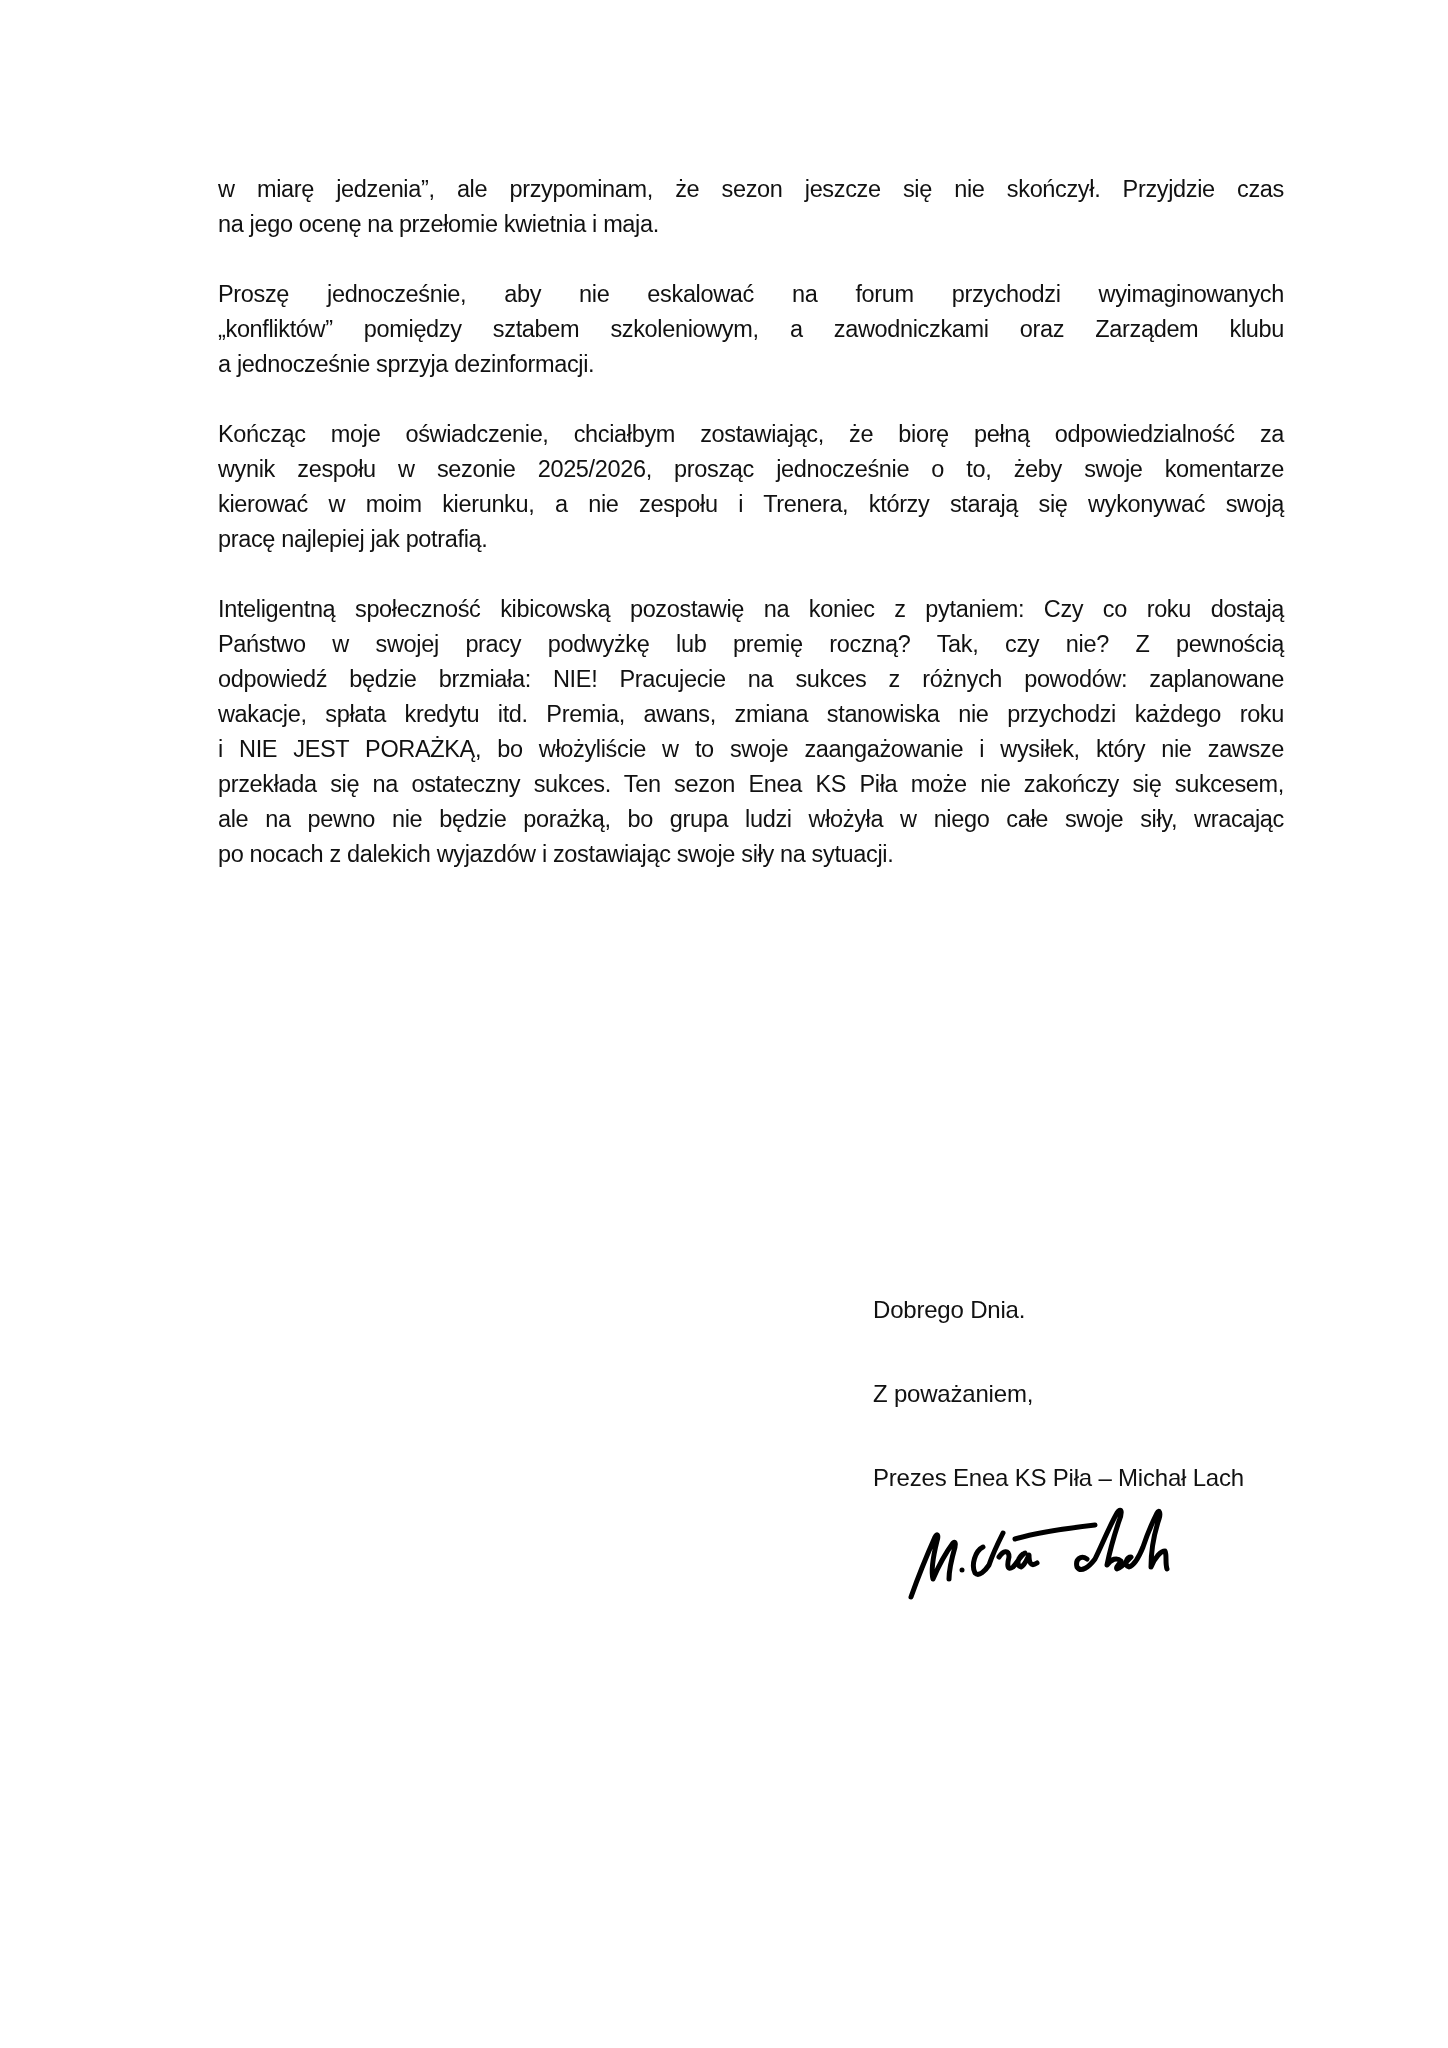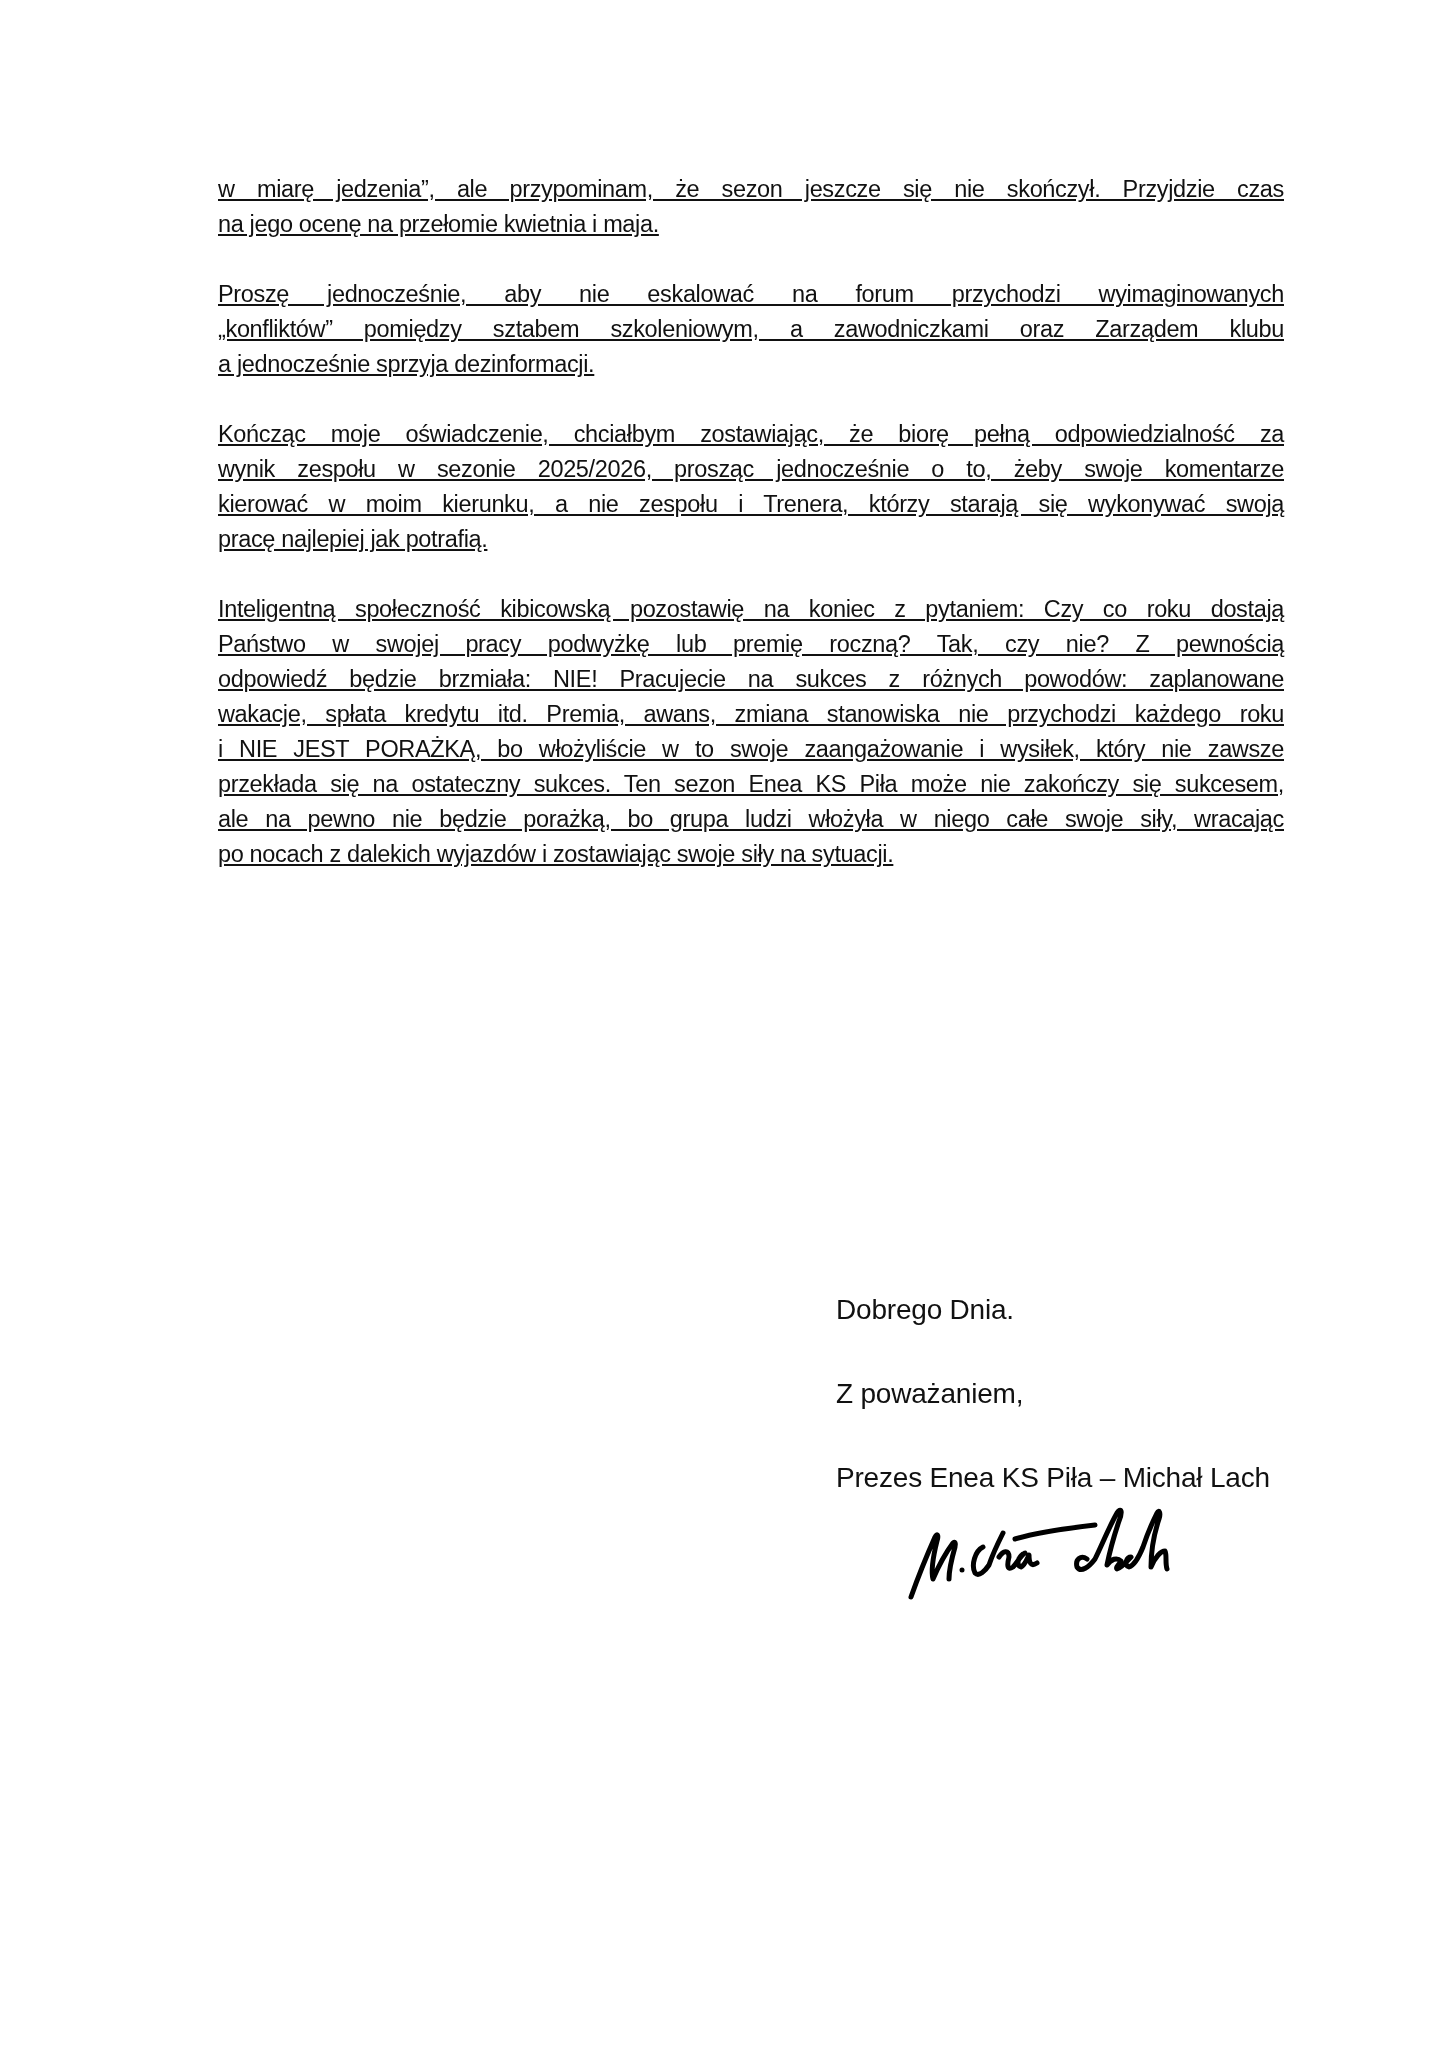--- a/index.html
+++ b/index.html
@@ -12,7 +12,6 @@
       position: absolute; left: 218px; top: 172px; width: 1066px;
       font-size: 23.5px; line-height: 35px; letter-spacing: -0.35px;
       font-stretch: condensed;
-      text-decoration: underline;
     }
     .para { margin: 0 0 35px 0; text-align: justify; text-align-last: left; }
     .line { display: block; text-align: justify; text-align-last: justify; white-space: nowrap; }

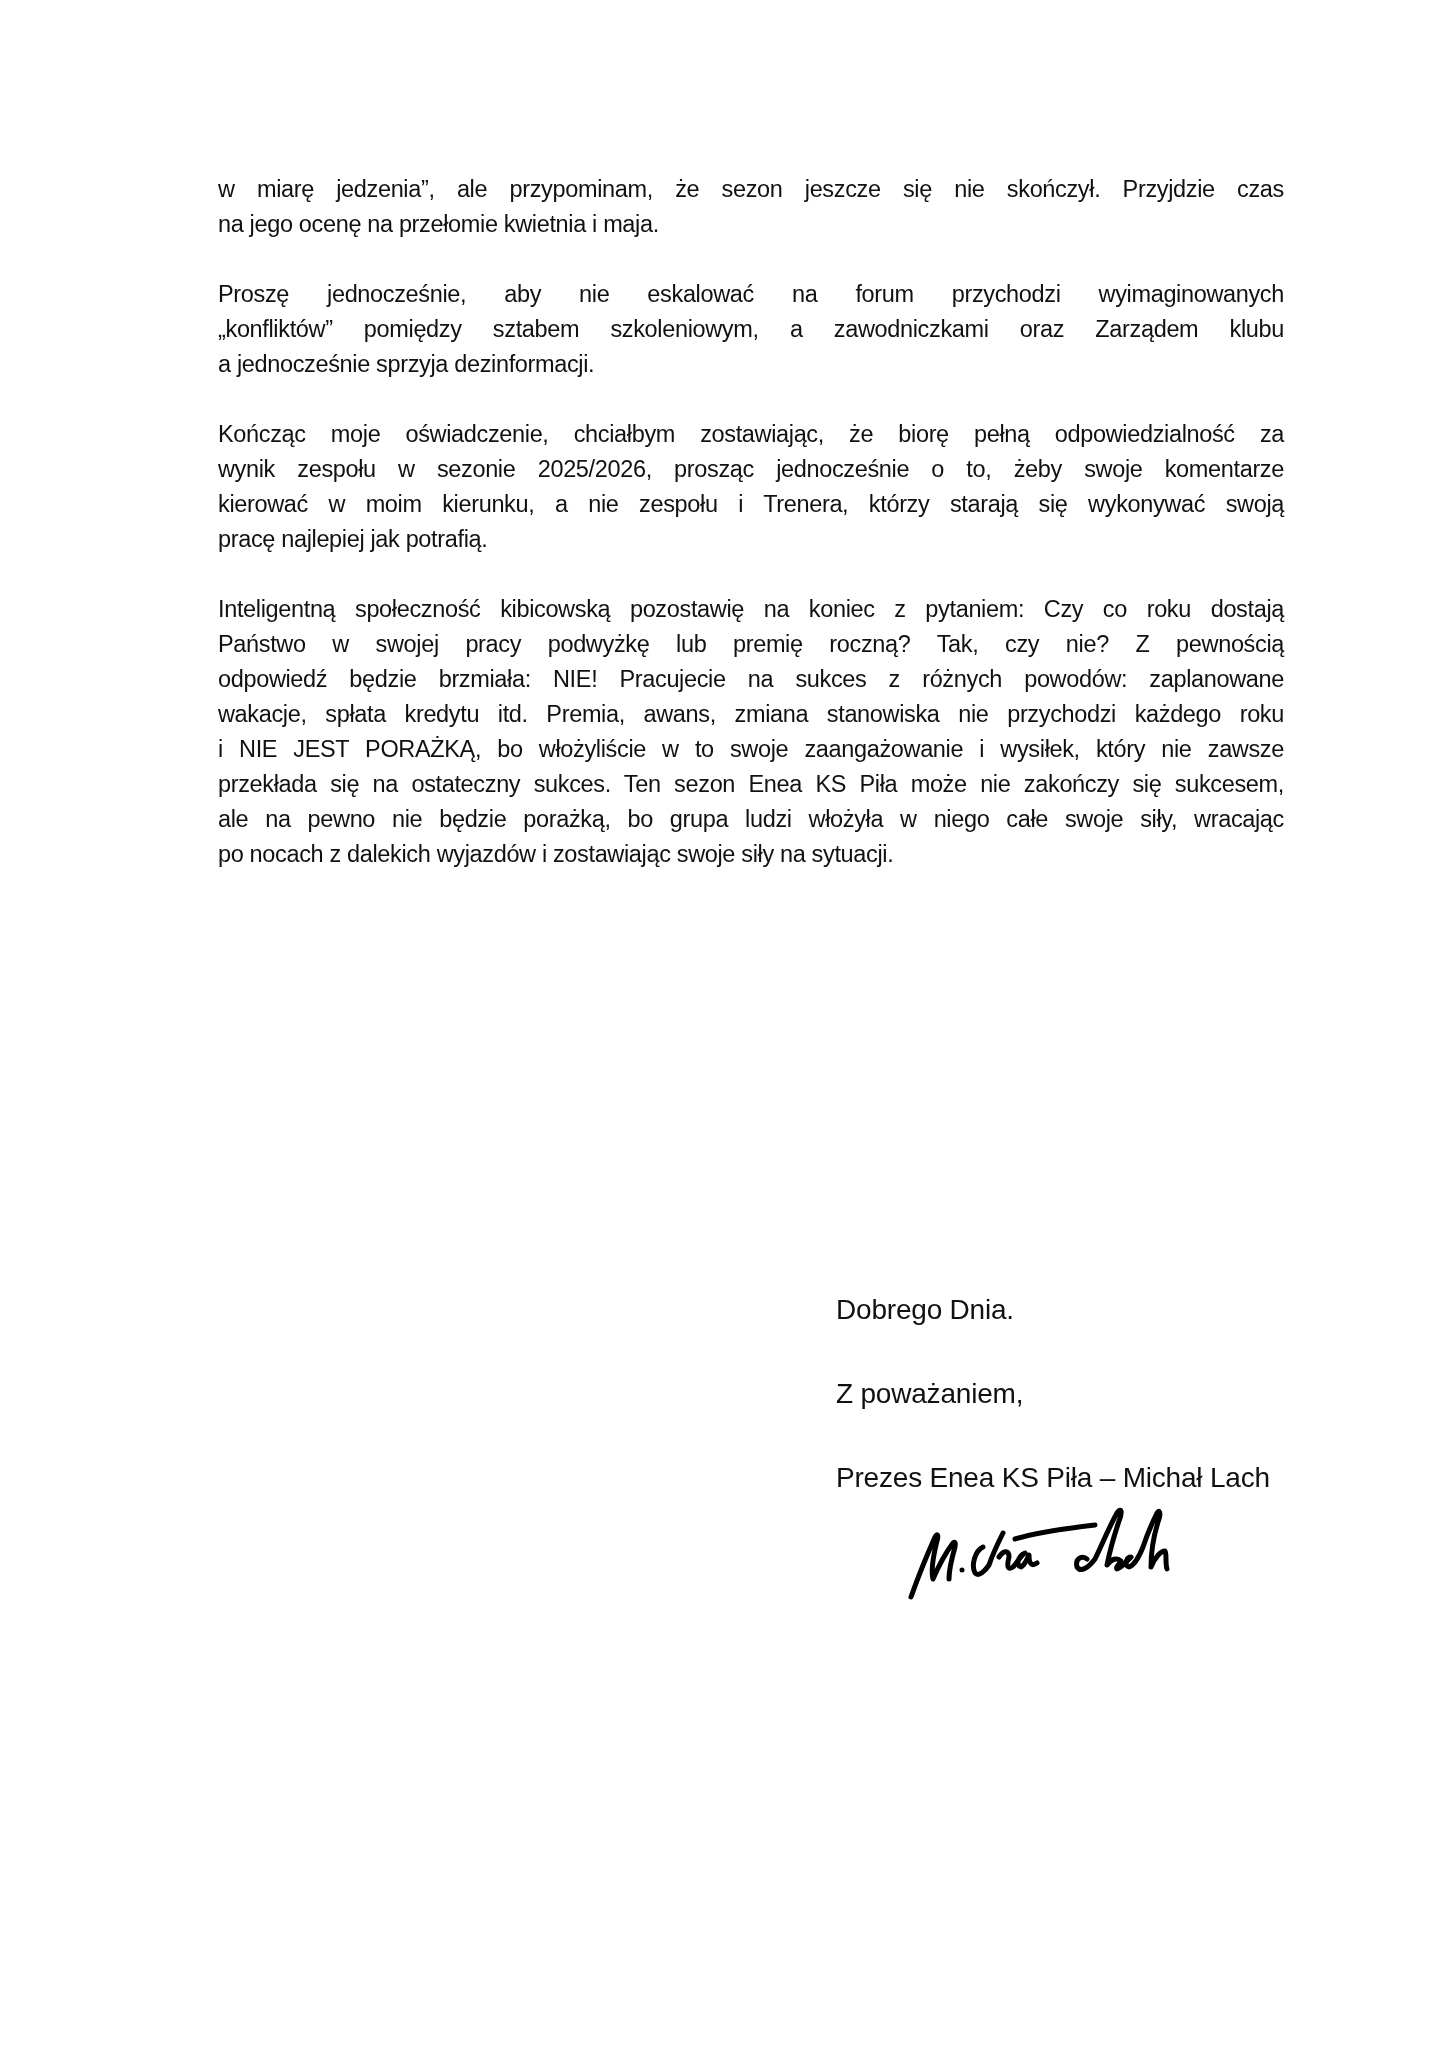--- a/index.html
+++ b/index.html
@@ -17,8 +17,8 @@
     .line { display: block; text-align: justify; text-align-last: justify; white-space: nowrap; }
     .line.last { text-align-last: left; }
     .closing {
-      position: absolute; left: 836px; top: 1292px;
-      font-size: 28px; line-height: 35px; letter-spacing: -0.2px;
+      position: absolute; left: 873px; top: 1292px;
+      font-size: 24px; line-height: 35px; letter-spacing: -0.2px;
     }
     .closing div { margin-bottom: 49px; white-space: nowrap; }
     .signature { position: absolute; left: 895px; top: 1495px; width: 320px; height: 120px; }

